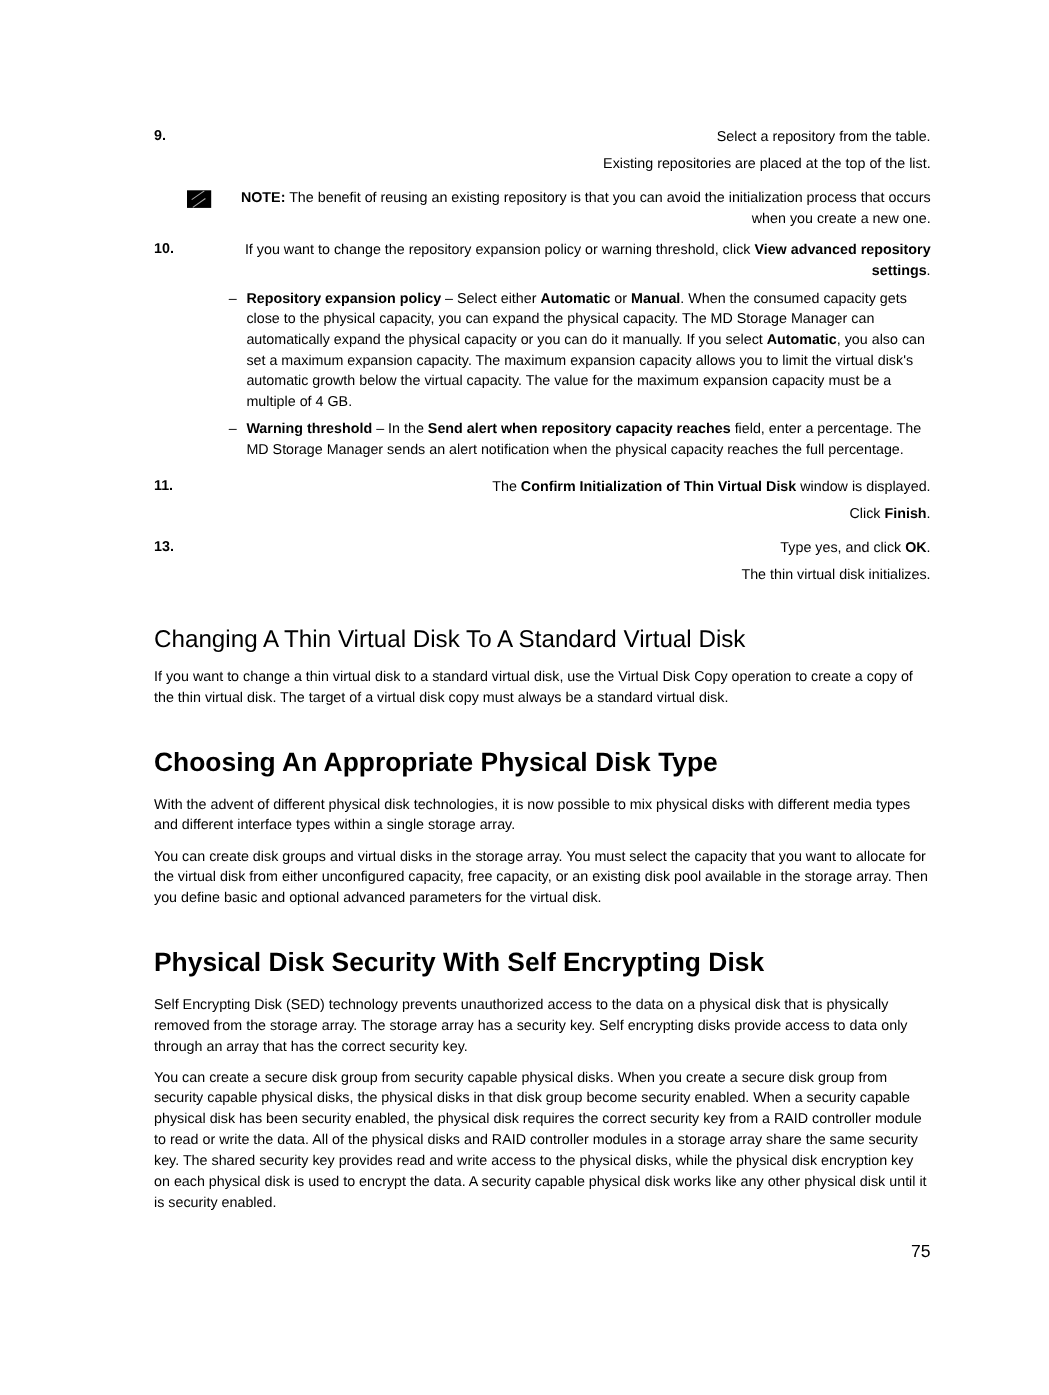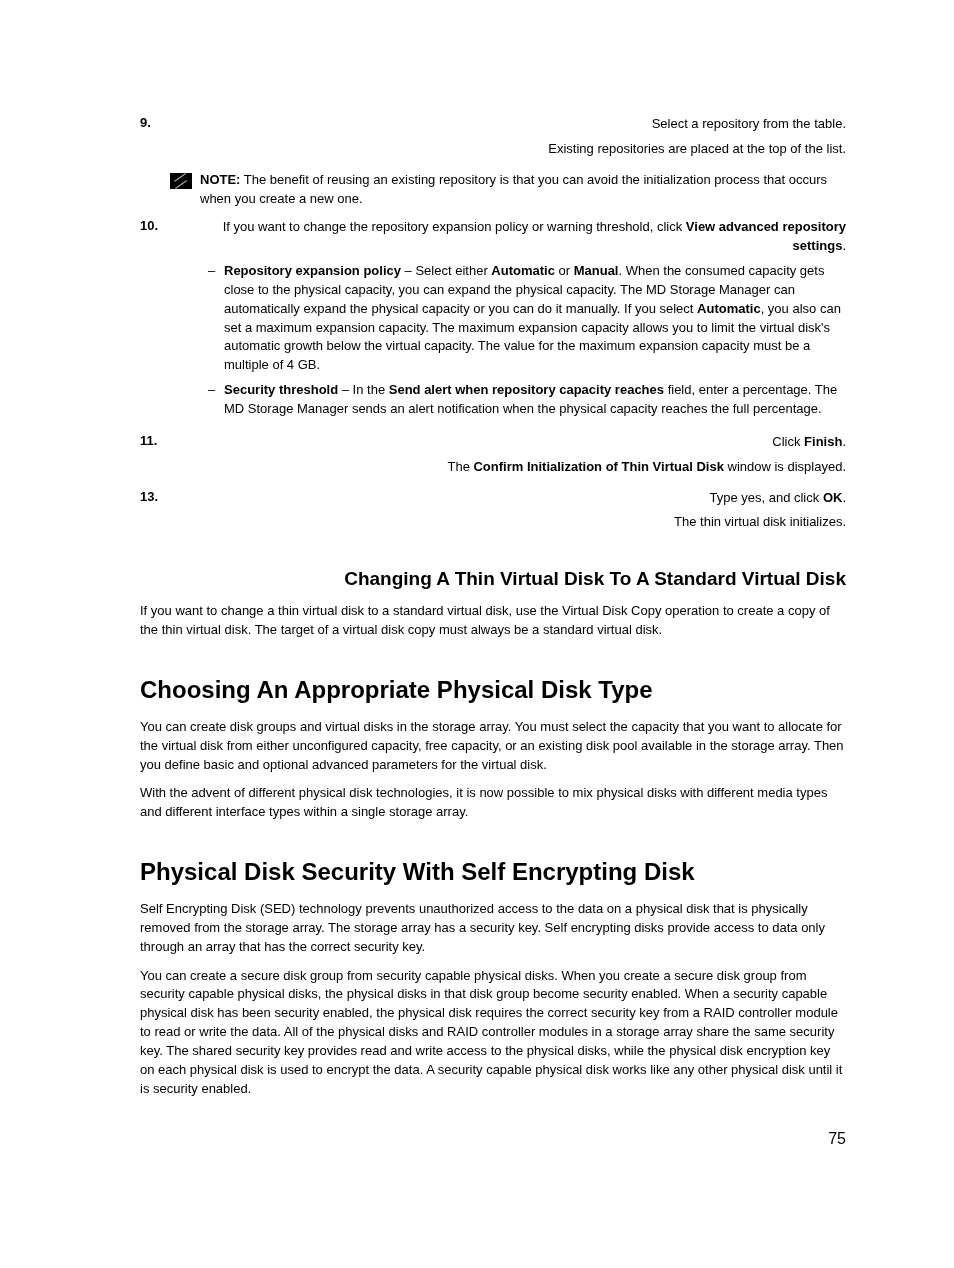--- a/index.html
+++ b/index.html
@@ -64,7 +64,7 @@
     background: #aaa;
     transform: rotate(-35deg);
   }
-  .note-text { line-height: 1.45; }
+  .note-text { line-height: 1.45; text-align: right; }
   .bold { font-weight: bold; }
   .mono { font-family: Liberation Sans, sans-serif; }
 

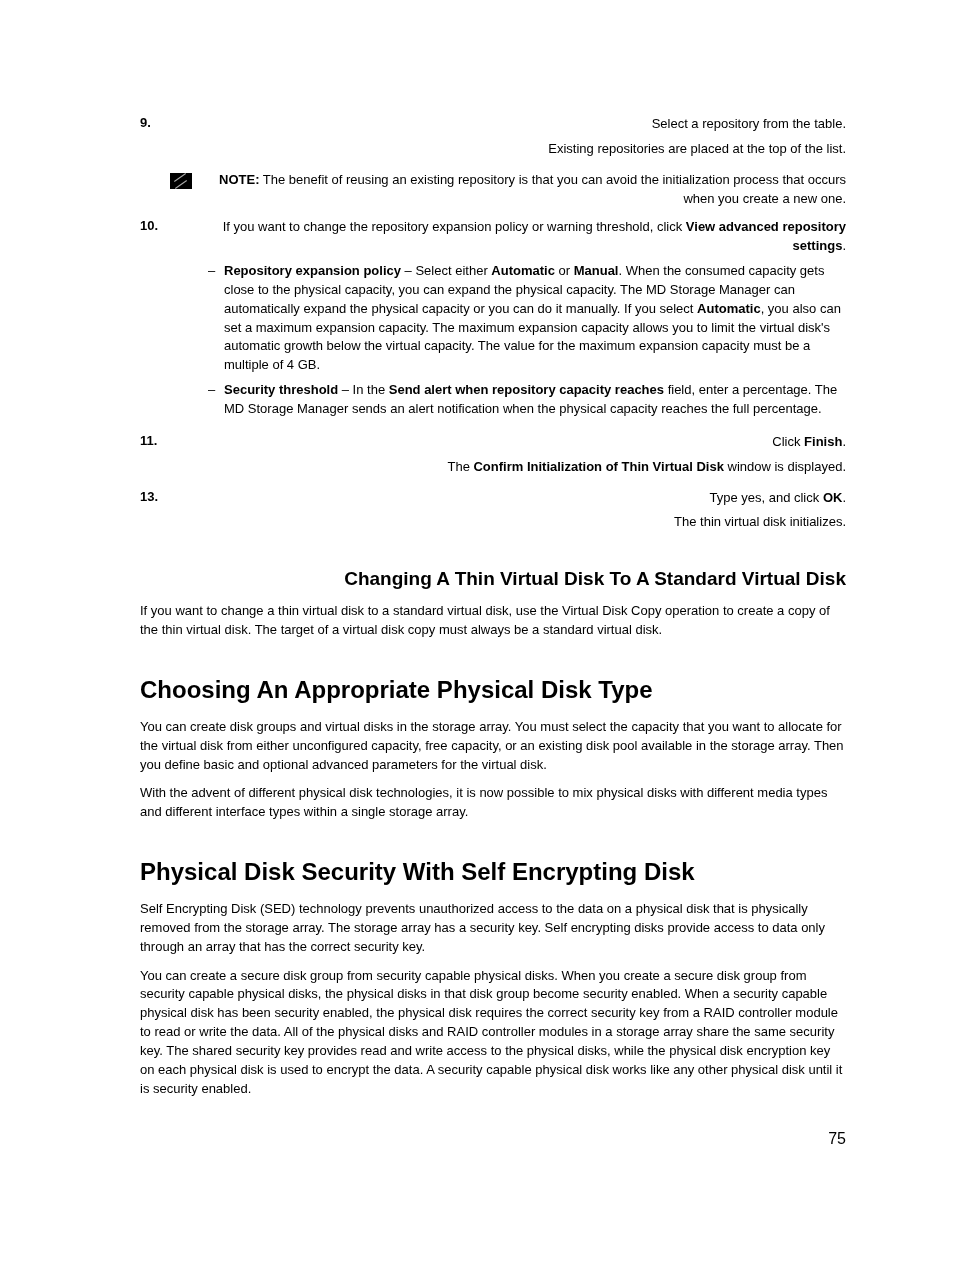--- a/index.html
+++ b/index.html
@@ -140,7 +140,7 @@
         <div class="subitem">
           <div class="dash">–</div>
           <div class="subbody">
-            <span class="bold">Security threshold</span><span> – In the </span><span class="bold">Send alert when repository capacity reaches</span><span> field, enter a percentage. The MD Storage Manager sends an alert notification when the physical capacity reaches the full percentage.</span>
+            <span class="bold">Warning threshold</span><span> – In the </span><span class="bold">Send alert when repository capacity reaches</span><span> field, enter a percentage. The MD Storage Manager sends an alert notification when the physical capacity reaches the full percentage.</span>
           </div>
         </div>
       </div>

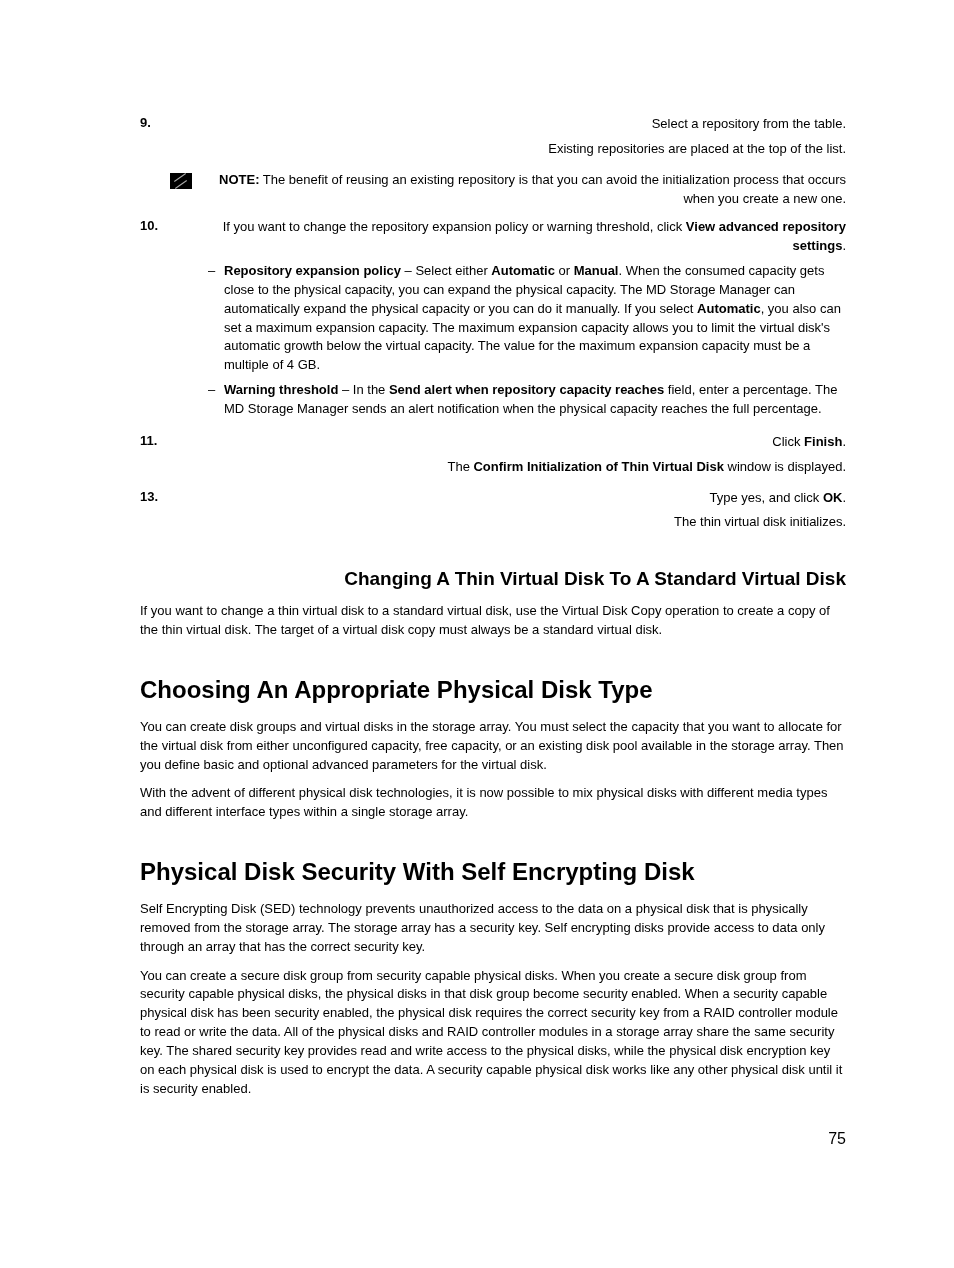--- a/index.html
+++ b/index.html
@@ -151,10 +151,10 @@
     <div class="step-num">11.</div>
     <div class="step-body">
       <p>
-        <span>Click </span><span class="bold">Finish</span><span>.</span>
+        <span>The </span><span class="bold">Confirm Initialization of Thin Virtual Disk</span><span> window is displayed.</span>
       </p>
       <p>
-        <span>The </span><span class="bold">Confirm Initialization of Thin Virtual Disk</span><span> window is displayed.</span>
+        <span>Click </span><span class="bold">Finish</span><span>.</span>
       </p>
     </div>
   </div>

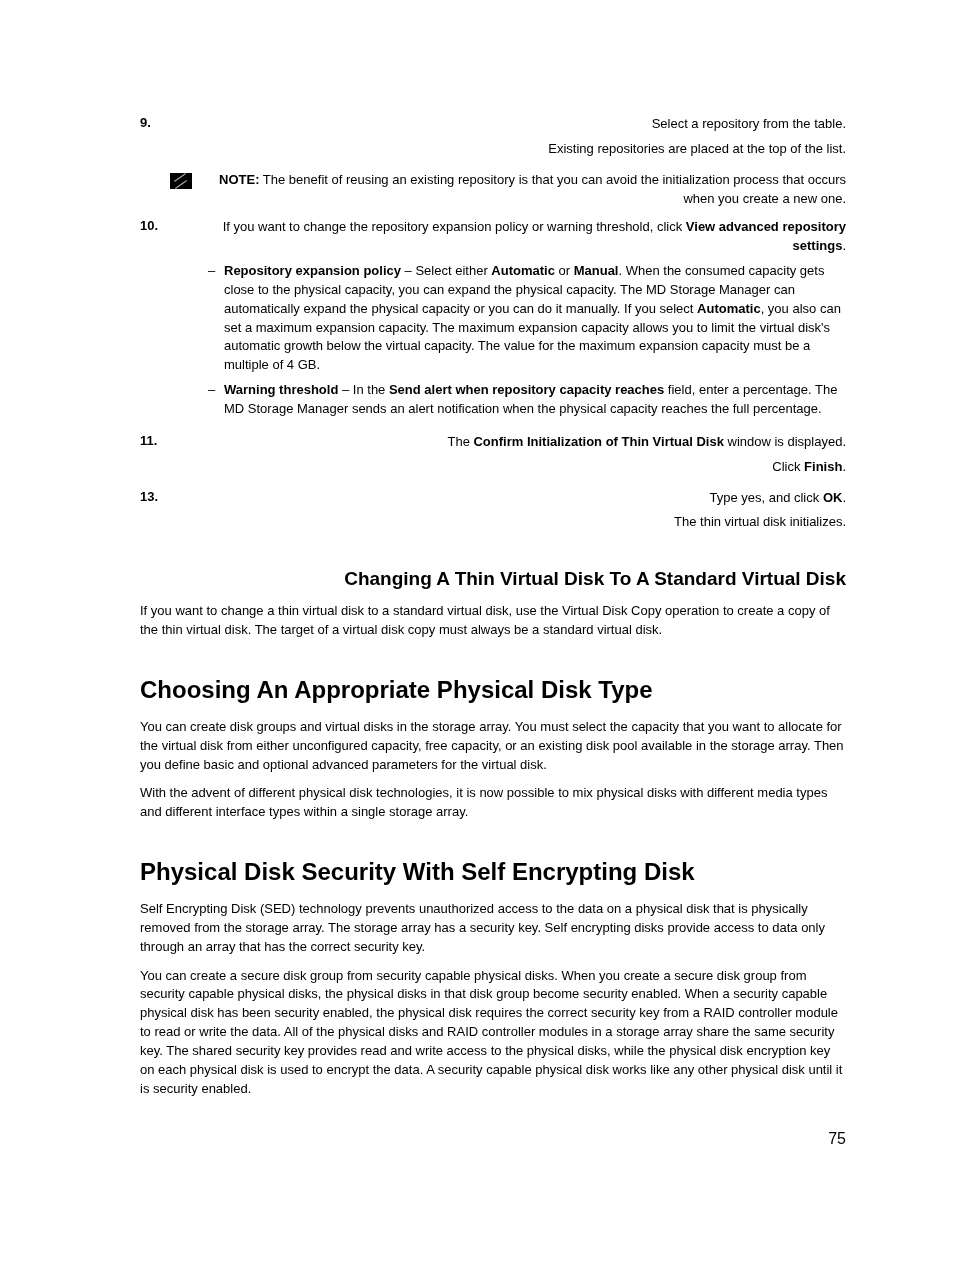--- a/index.html
+++ b/index.html
@@ -83,10 +83,9 @@
   .subbody { flex: 1; }
 
   h3 {
-    font-size: 19px;
-    font-weight: bold;
+    font-size: 22px;
+    font-weight: normal;
     margin: 30px 0 12px 0;
-    text-align: right;
   }
   h2 {
     font-size: 24px;

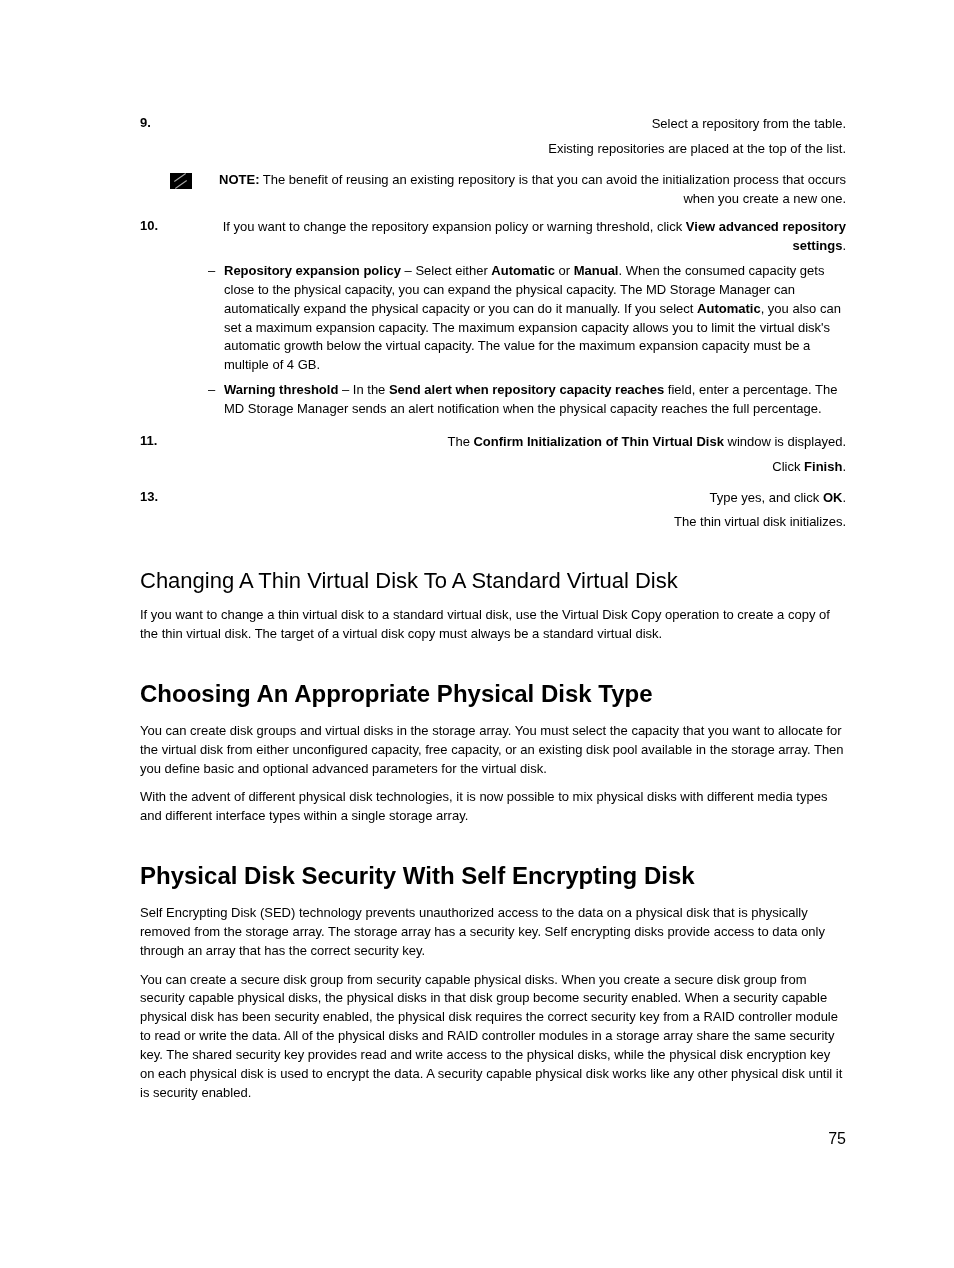--- a/index.html
+++ b/index.html
@@ -173,8 +173,8 @@
   <p class="para">If you want to change a thin virtual disk to a standard virtual disk, use the Virtual Disk Copy operation to create a copy of the thin virtual disk. The target of a virtual disk copy must always be a standard virtual disk.</p>
 
   <h2>Choosing An Appropriate Physical Disk Type</h2>
+  <p class="para">With the advent of different physical disk technologies, it is now possible to mix physical disks with different media types and different interface types within a single storage array.</p>
   <p class="para">You can create disk groups and virtual disks in the storage array. You must select the capacity that you want to allocate for the virtual disk from either unconfigured capacity, free capacity, or an existing disk pool available in the storage array. Then you define basic and optional advanced parameters for the virtual disk.</p>
-  <p class="para">With the advent of different physical disk technologies, it is now possible to mix physical disks with different media types and different interface types within a single storage array.</p>
 
   <h2>Physical Disk Security With Self Encrypting Disk</h2>
   <p class="para">Self Encrypting Disk (SED) technology prevents unauthorized access to the data on a physical disk that is physically removed from the storage array. The storage array has a security key. Self encrypting disks provide access to data only through an array that has the correct security key.</p>

